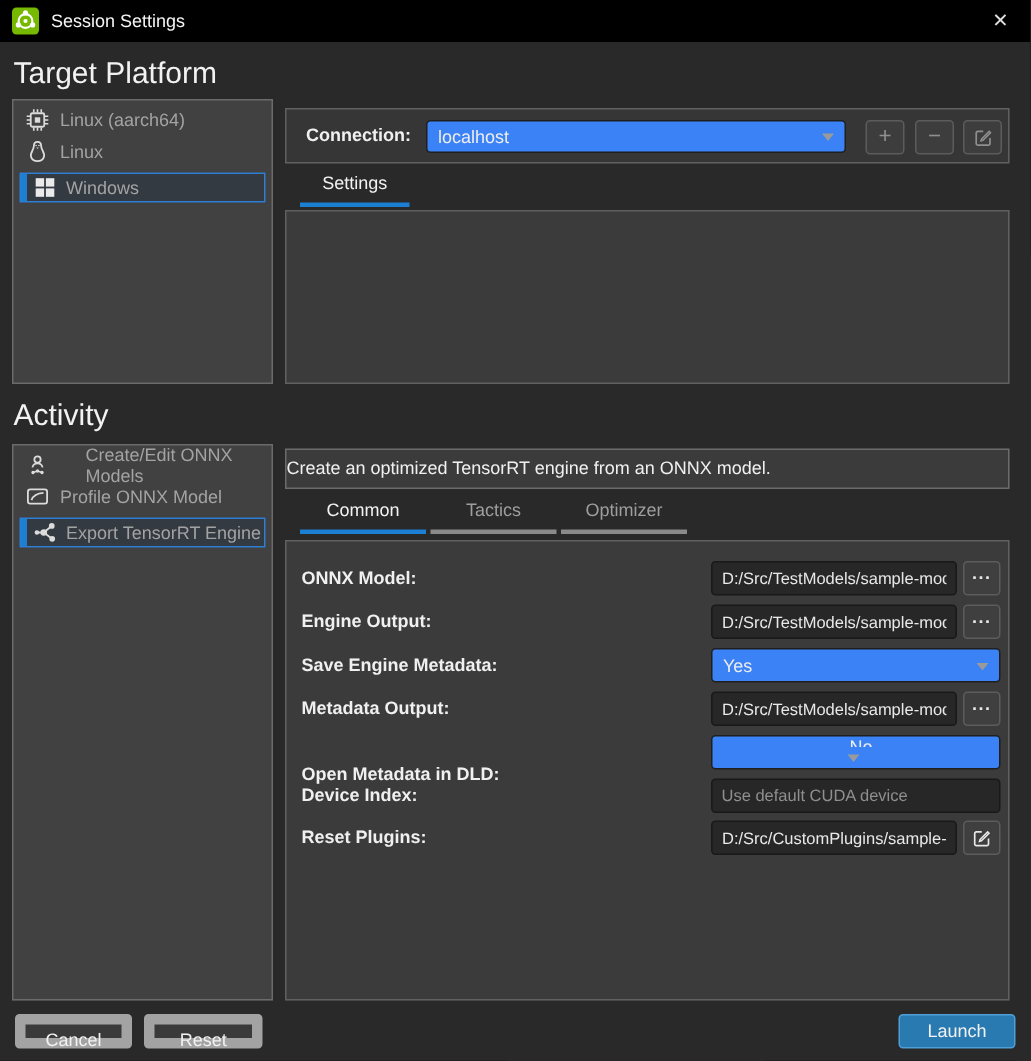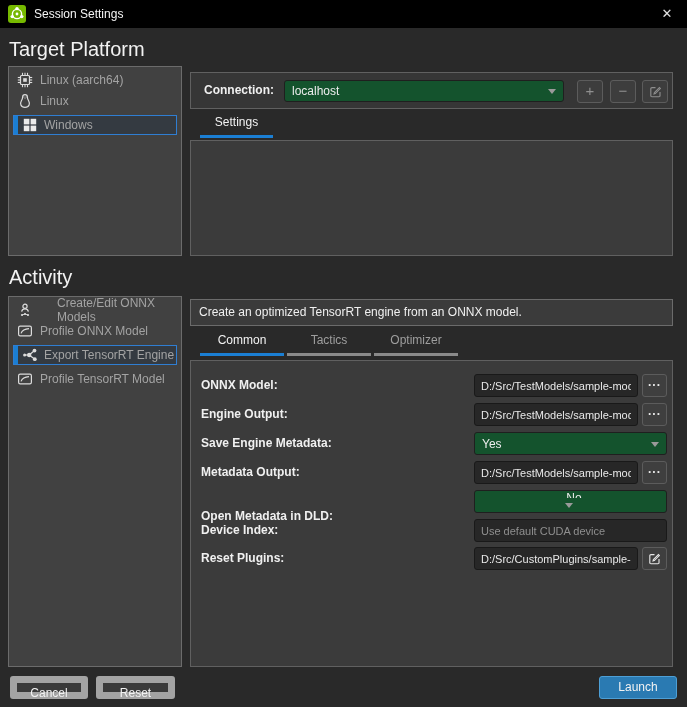--- a/index.html
+++ b/index.html
@@ -27,7 +27,7 @@
   .boxed { position:absolute; background:#3b3b3b; border:1px solid #606060; }
   
   #connection-label { position:absolute; left:13px; top:10px; font-size:12px; font-weight:bold; color:#f0f0f0; }
-  .dropdown { display:flex; align-items:center; background:#14532d; border:1px solid #1f1f1f; border-radius:3px; color:#ededed; font-size:12px; }
+  .dropdown { display:flex; align-items:center; background:#3b82f6; border:1px solid #1f1f1f; border-radius:3px; color:#ededed; font-size:12px; }
   .dropdown .dd-text { flex:1; padding-left:7px; white-space:nowrap; overflow:hidden; }
   .dropdown .dd-arrow { width:0; height:0; border:4px solid transparent; border-top:5px solid #9a9a9a; margin:5px 7px 0 4px; flex:none; }
   .tool-btn { position:absolute; width:26px; height:23px; background:#3d3d3d; border:1px solid #5c5c5c; border-radius:3px; color:#8f8f8f; text-align:center; font-size:15px; line-height:20px; }

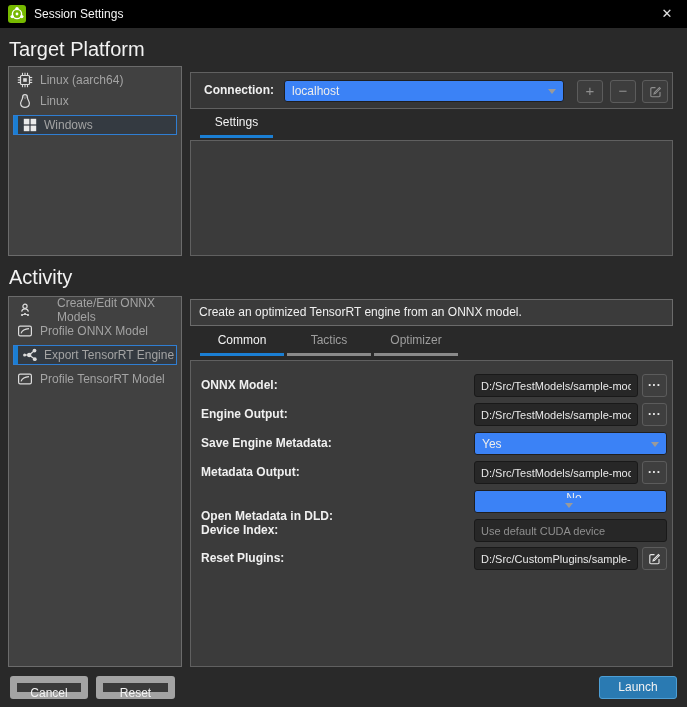--- a/index.html
+++ b/index.html
@@ -37,7 +37,7 @@
   .tab.active { color:#f2f2f2; }
   .tab.active .tab-underline { background:#1b7fd4; }
   
-  #activity-desc { line-height:25px; padding-left:8px; font-size:12px; color:#f0f0f0; white-space:nowrap; overflow:hidden; }
+  #activity-desc { line-height:25px; padding-left:0; font-size:12px; color:#f0f0f0; white-space:nowrap; overflow:hidden; }
   
   .form-row-label { position:absolute; left:10px; font-size:12px; font-weight:bold; color:#f0f0f0; line-height:23px; }
   .text-input { position:absolute; height:23px; background:#272727; border:1px solid #191919; border-radius:3px; color:#e8e8e8; font-size:11px; padding:0 6px; font-family:"Liberation Sans","DejaVu Sans",sans-serif; outline:none; }

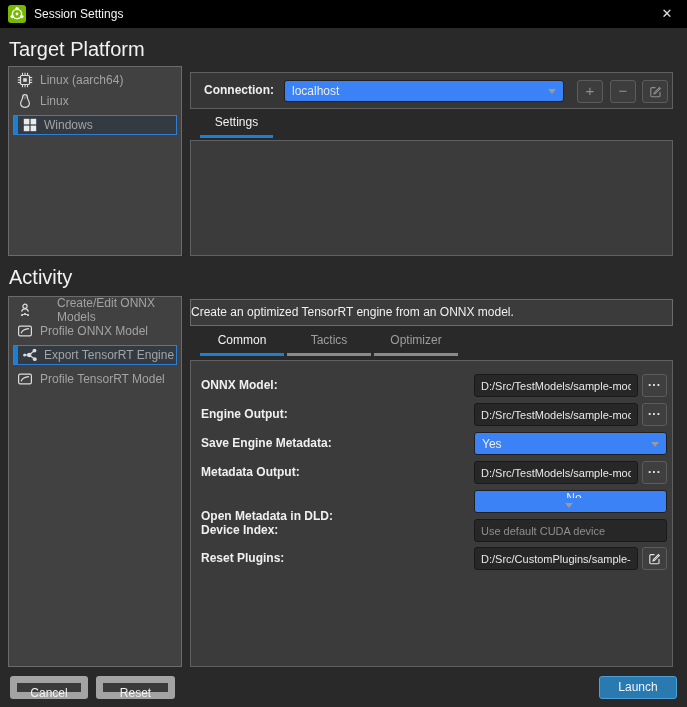--- a/index.html
+++ b/index.html
@@ -196,15 +196,6 @@
       </span>
       <span>Export TensorRT Engine</span>
     </div>
-    <div class="list-item">
-      <span class="li-icon">
-        <svg width="16" height="16" viewBox="0 0 16 16">
-          <rect x="1.6" y="3.2" width="12.8" height="9.6" rx="1.6" fill="none" stroke="#dcdcdc" stroke-width="1.2"></rect>
-          <path d="M4 10.4 C5.2 7.2 8 5.8 12 5.6" fill="none" stroke="#dcdcdc" stroke-width="1.2"></path>
-        </svg>
-      </span>
-      <span>Profile TensorRT Model</span>
-    </div>
   </div>
 
   <div class="boxed" style="left:190px; top:299px; width:483px; height:27px; border-color:#6b6b6b;">

